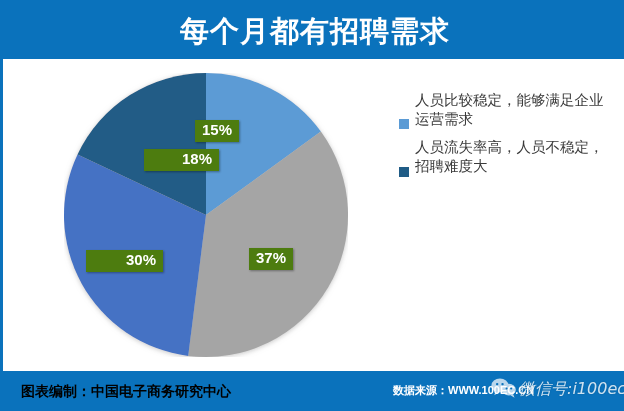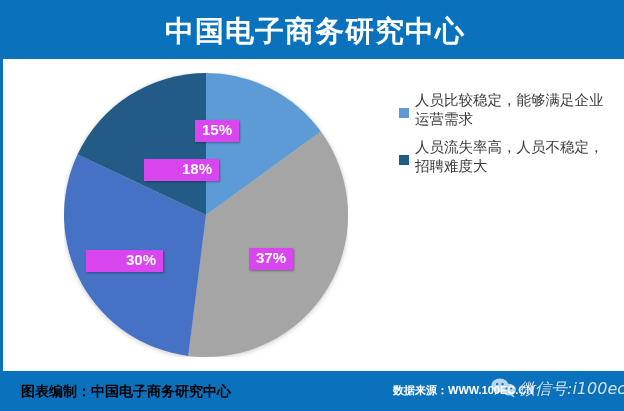--- a/index.html
+++ b/index.html
@@ -123,7 +123,7 @@
 <div class="frame">
 
   <div class="header">
-    <div class="header-title">中国电子商务研究中心</div>
+    <div class="header-title">每个月都有招聘需求</div>
   </div>
 
   <div class="chart-body">

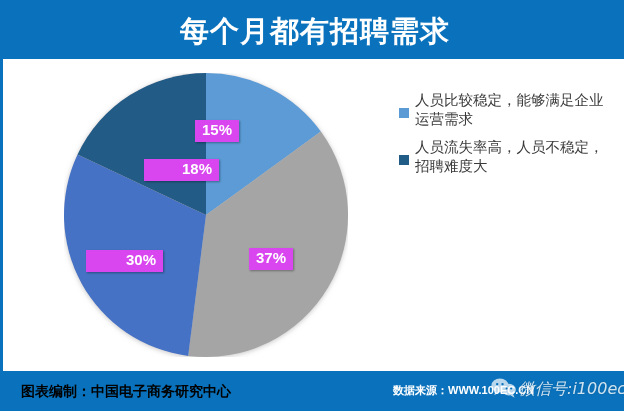--- a/index.html
+++ b/index.html
@@ -66,7 +66,7 @@
   }
   .legend-item{
     display:flex;
-    align-items:center;
+    align-items:flex-end;
     margin-bottom:9px;
   }
   .legend-swatch{

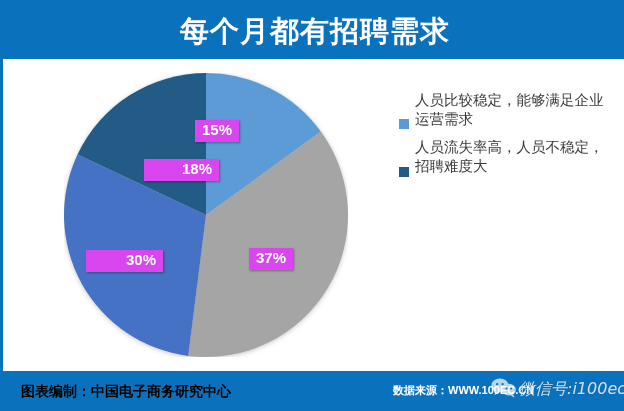--- a/index.html
+++ b/index.html
@@ -44,7 +44,7 @@
   .pie-svg{display:block;}
   .slice-label{
     position:absolute;
-    background:#d946ef;
+    background:#4d7c0f;
     color:#ffffff;
     font-size:15px;
     font-weight:bold;

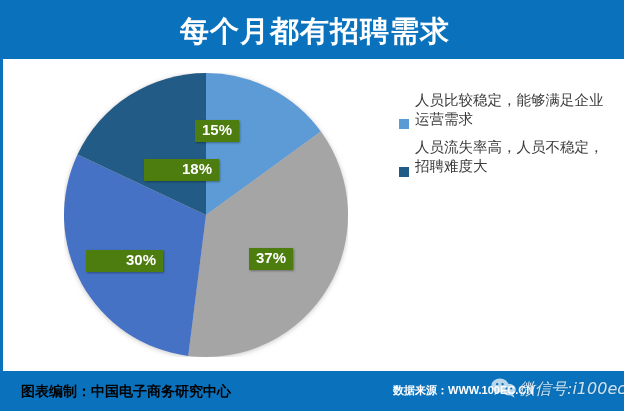--- a/index.html
+++ b/index.html
@@ -57,7 +57,7 @@
   .lbl-15{ left:131px; top:47px; }
   .lbl-37{ left:185px; top:175px; }
   .lbl-30{ left:22px;  top:177px;padding-left:40px; }
-  .lbl-18{ left:80px;  top:86px;padding-left:38px; }
+  .lbl-18{ left:80px;  top:76px;padding-left:38px; }
   
   .legend{
     position:absolute;

